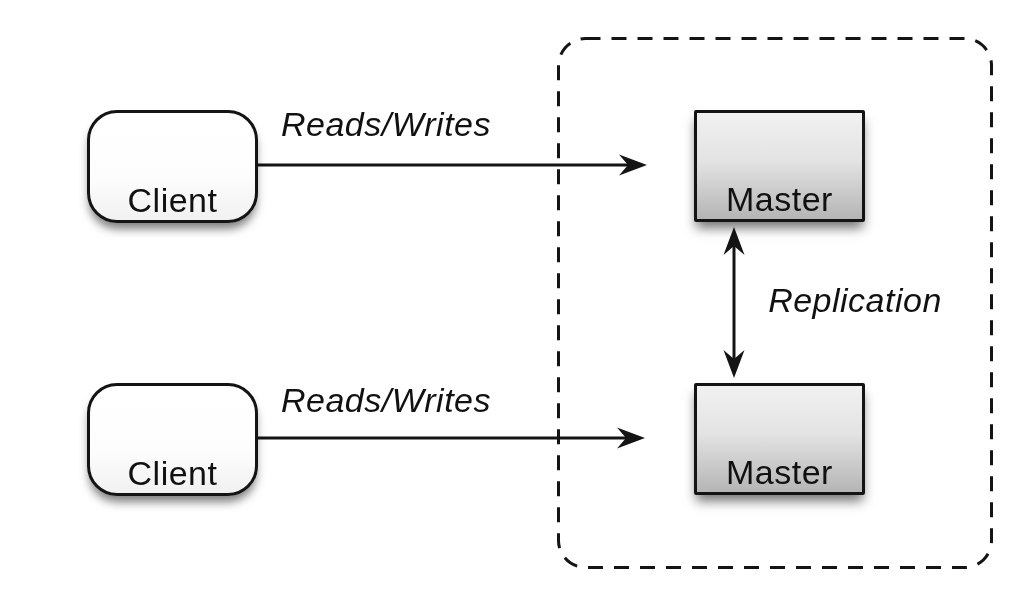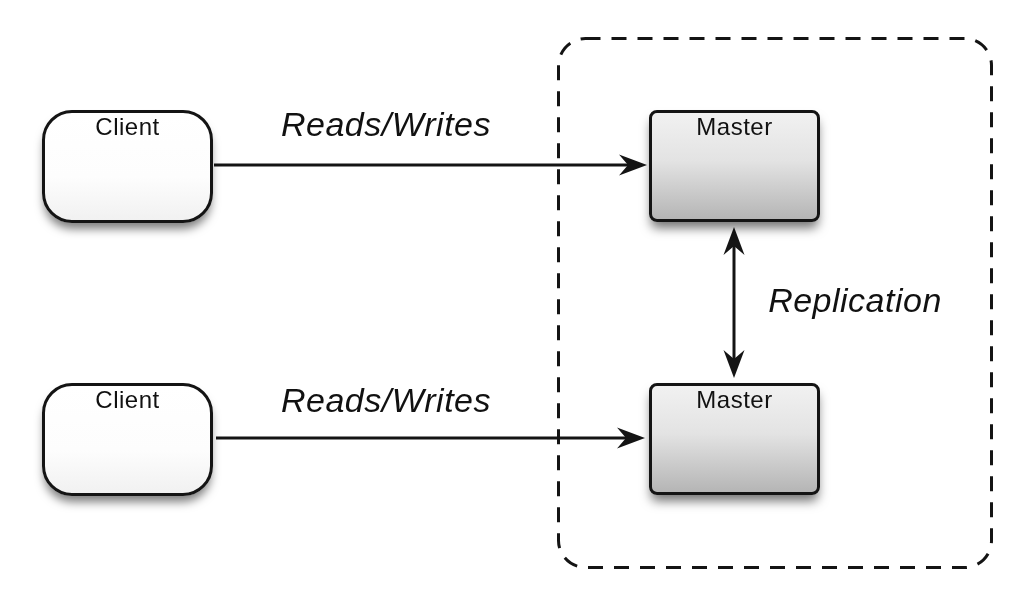--- a/index.html
+++ b/index.html
@@ -28,11 +28,12 @@
     box-sizing: border-box;
     border: 3px solid #141414;
     display: flex;
-    align-items: flex-start;
+    align-items: flex-end;
     justify-content: center;
-    font-size: 24px;
+    font-size: 34px;
     color: #111111;
     letter-spacing: 0.5px;
+    margin-left: 45px;
   }
   .client {
     left: 42px;

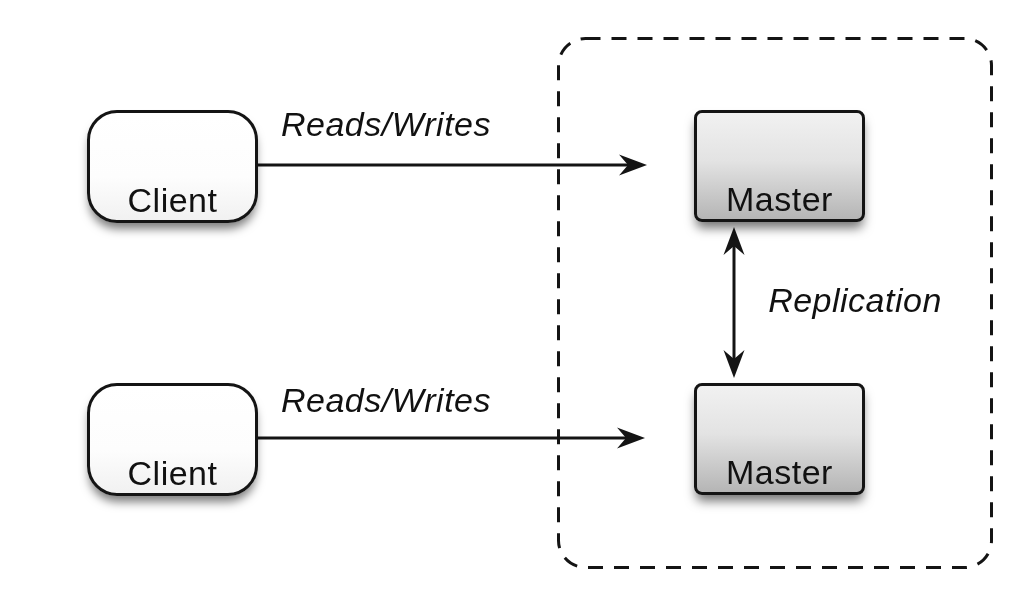--- a/index.html
+++ b/index.html
@@ -49,7 +49,7 @@
     left: 649px;
     width: 171px;
     height: 112px;
-    border-radius: 8px;
+    border-radius: 2px;
     background: linear-gradient(to bottom, #f1f1f1 0%, #e3e3e3 45%, #b5b5b5 100%);
     box-shadow: 0 8px 11px -2px rgba(0,0,0,0.55);
   }

